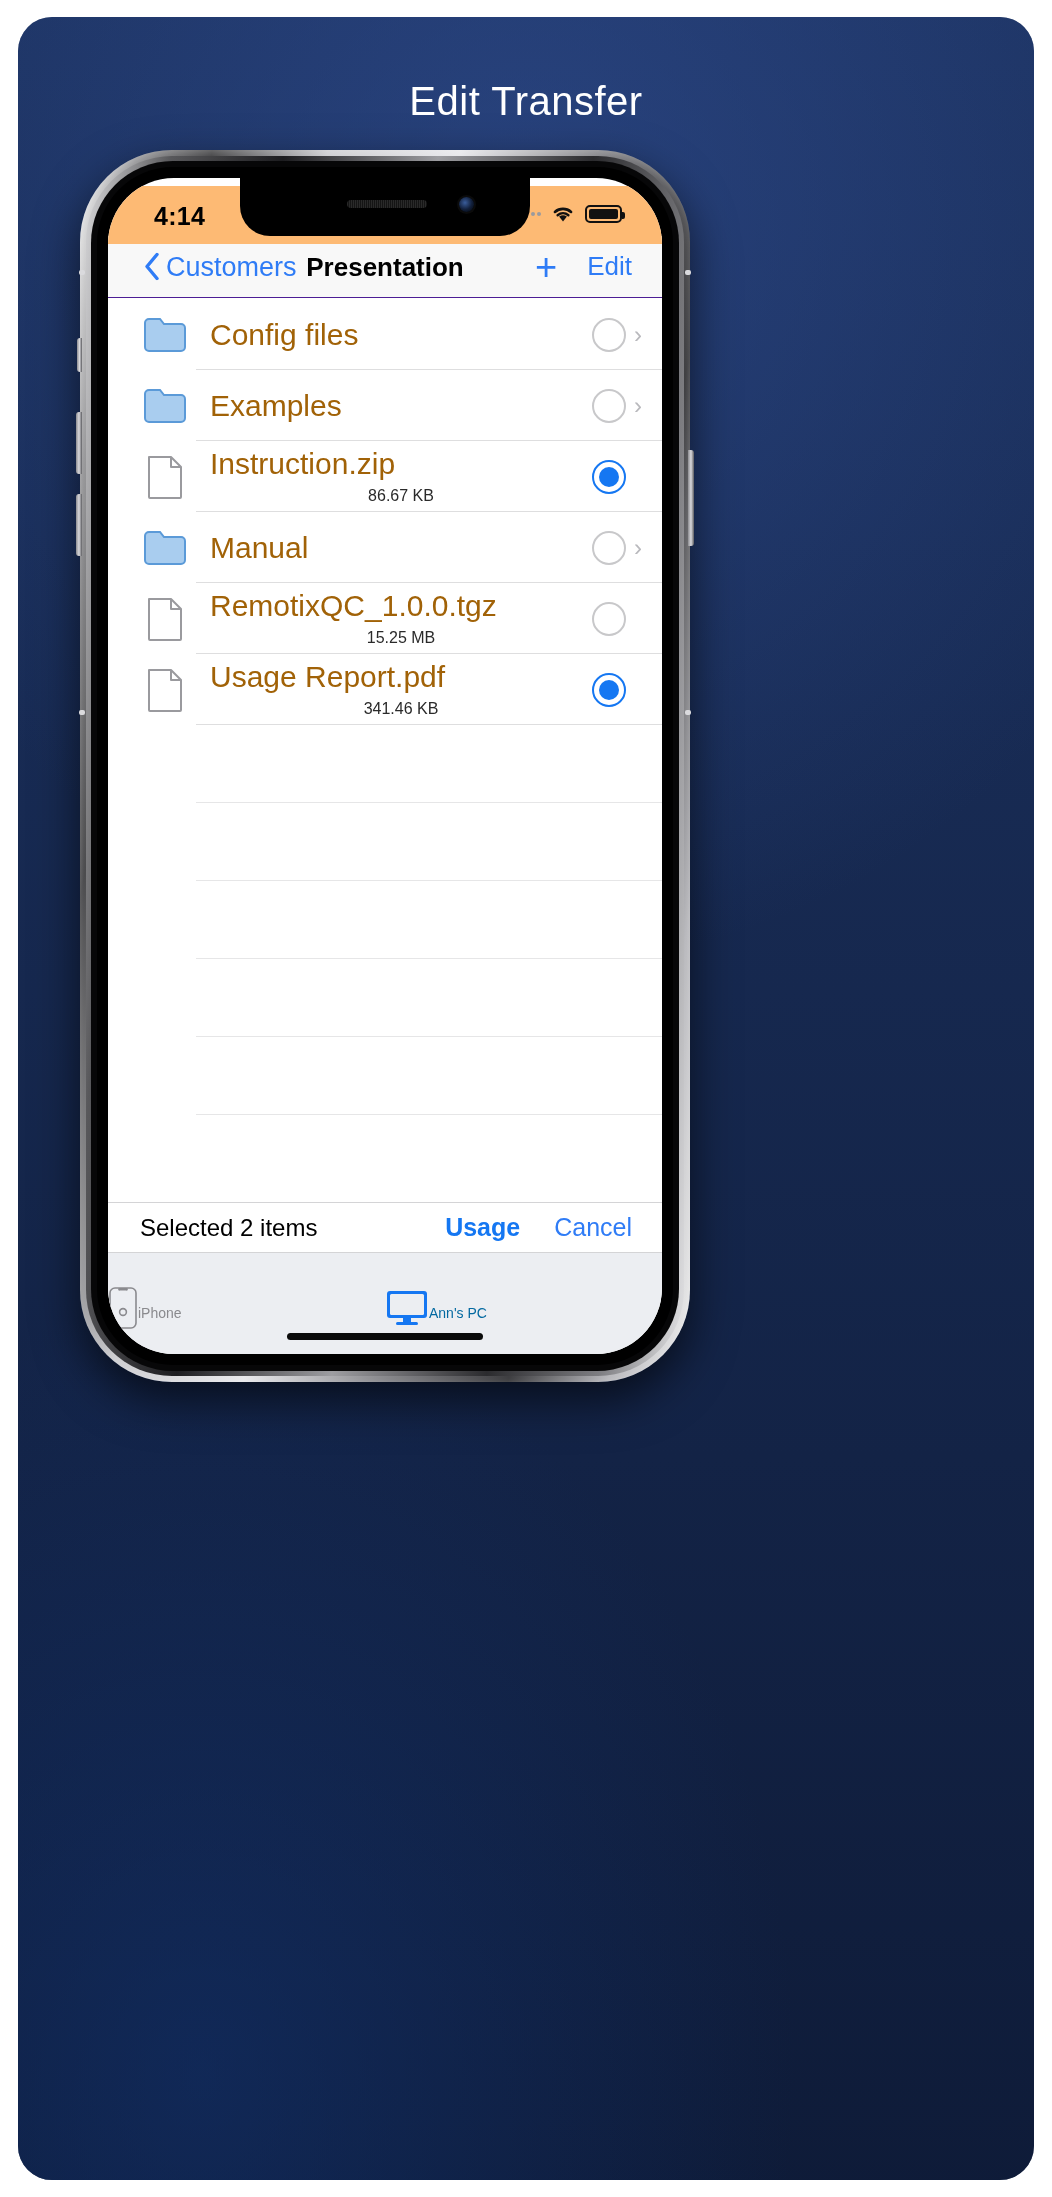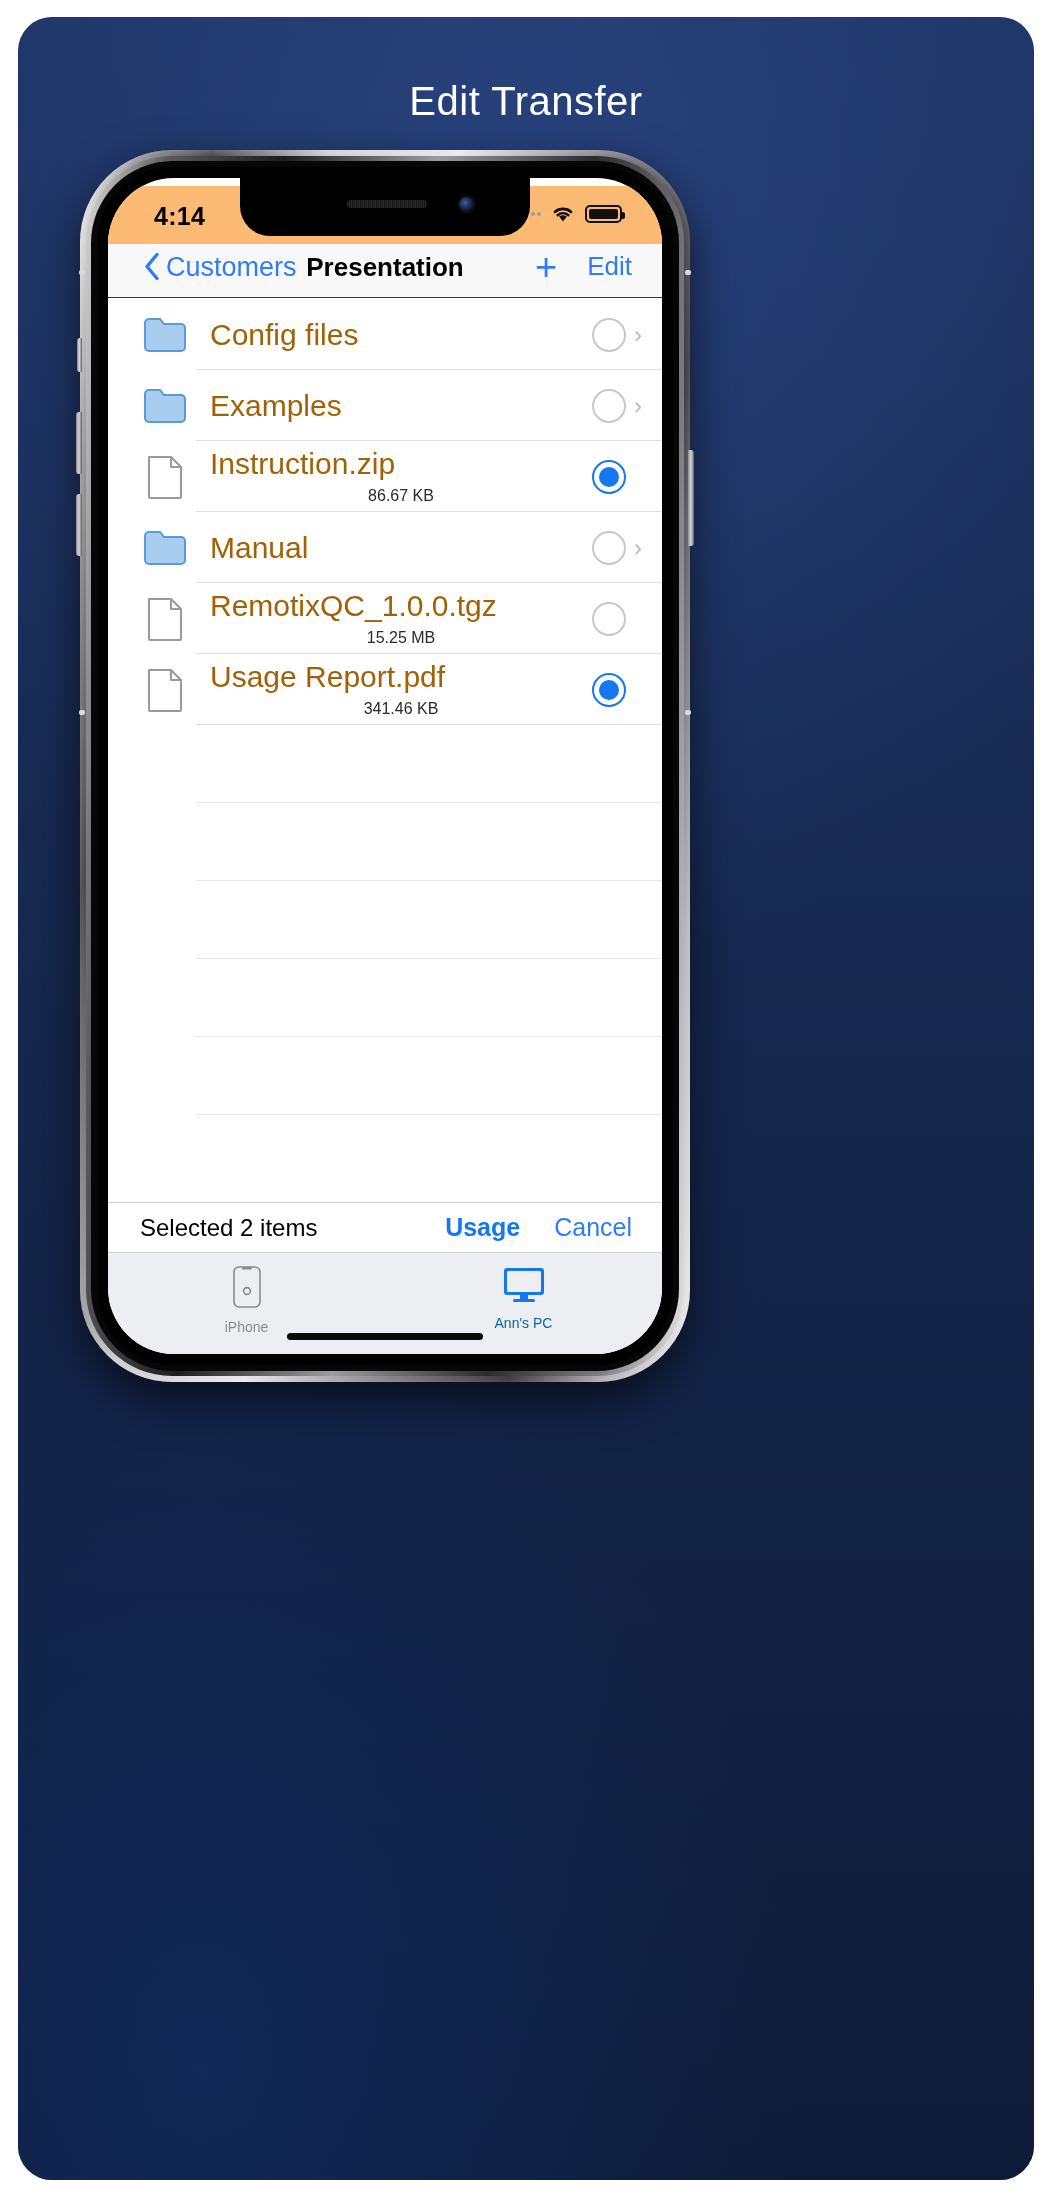--- a/index.html
+++ b/index.html
@@ -223,7 +223,7 @@
     display: flex;
     z-index: 16;
   }
-  .tab { flex: 1 1 0; display: flex; flex-direction: column; align-items: center; justify-content: flex-start; padding-top: 12px; }
+  .tab { flex: 1 1 0; display: flex; align-items: center; justify-content: flex-start; padding-top: 12px; }
   .tab .tab-label { font-size: 14px; margin-top: 6px; }
   .tab.inactive .tab-label { color: #8a8a8e; }
   .tab.active .tab-label { color: #0369a1; }

